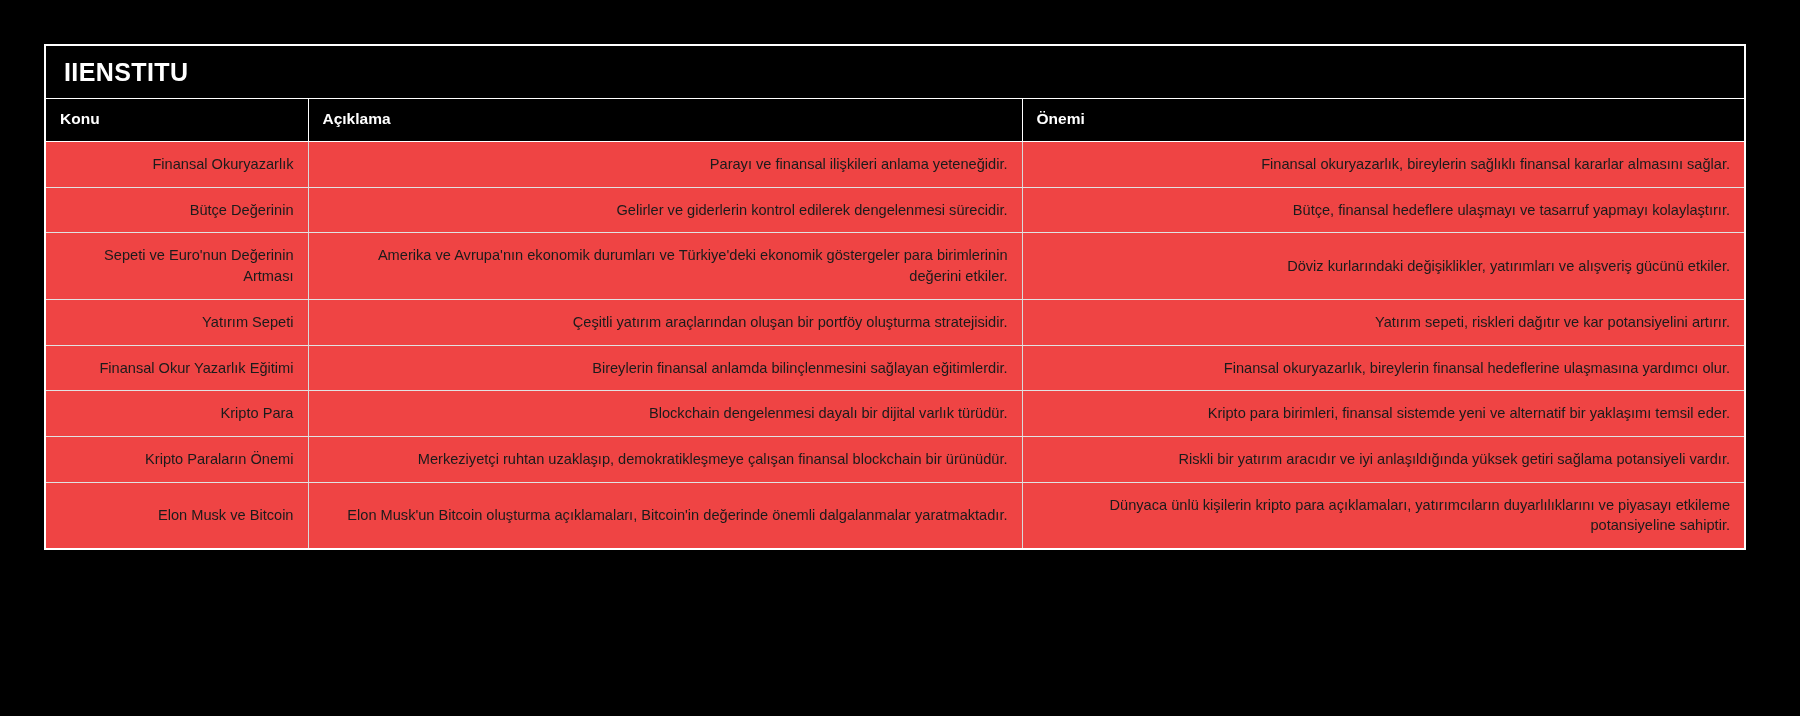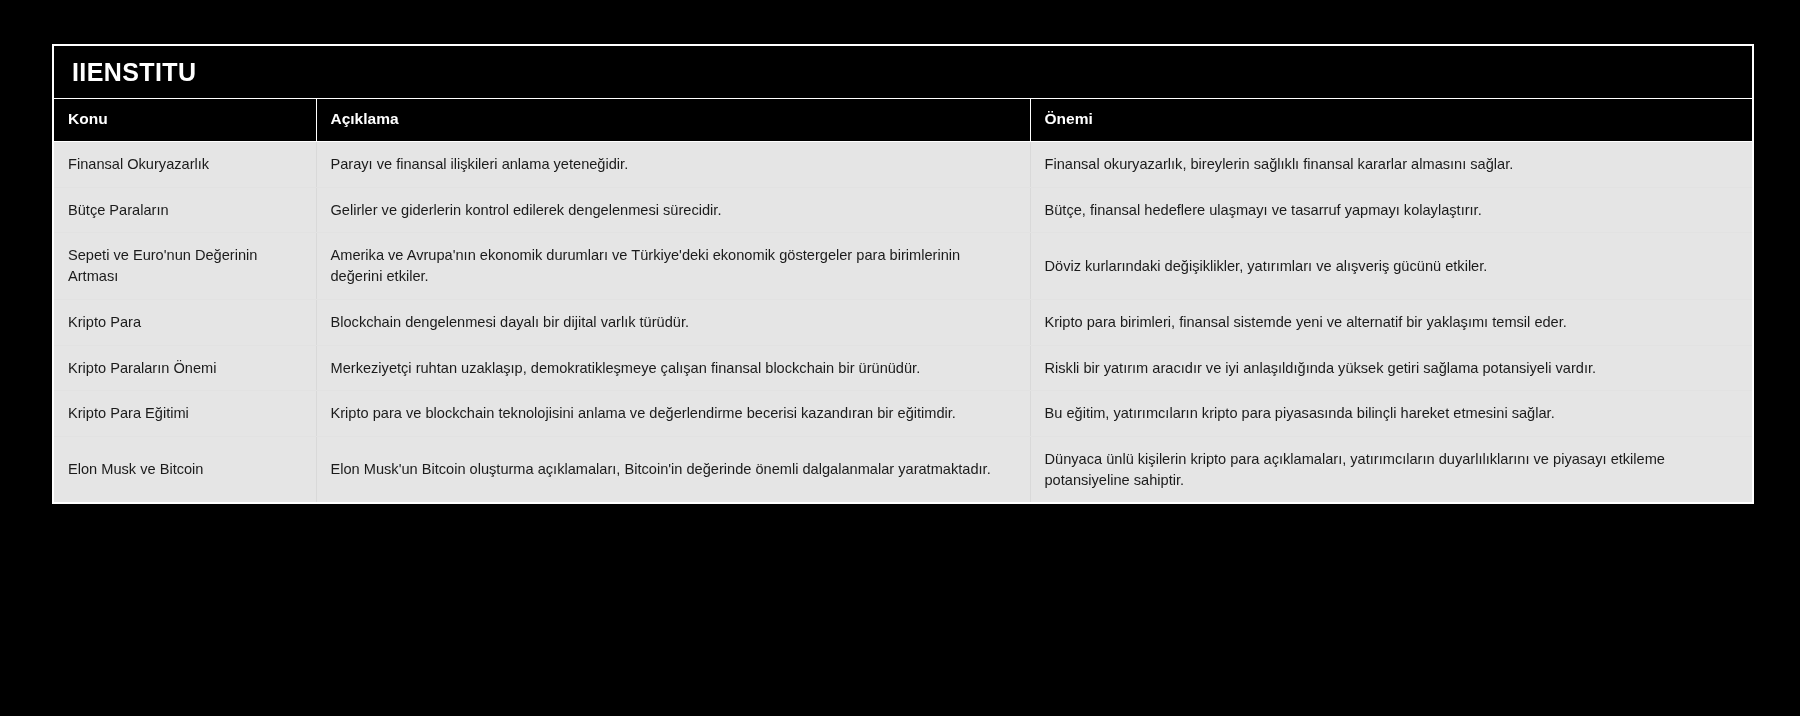--- a/index.html
+++ b/index.html
@@ -21,7 +21,7 @@
   }
   .card {
     position: absolute;
-    left: 52px;
+    left: 44px;
     top: 44px;
     width: 1702px;
     background: #000000;

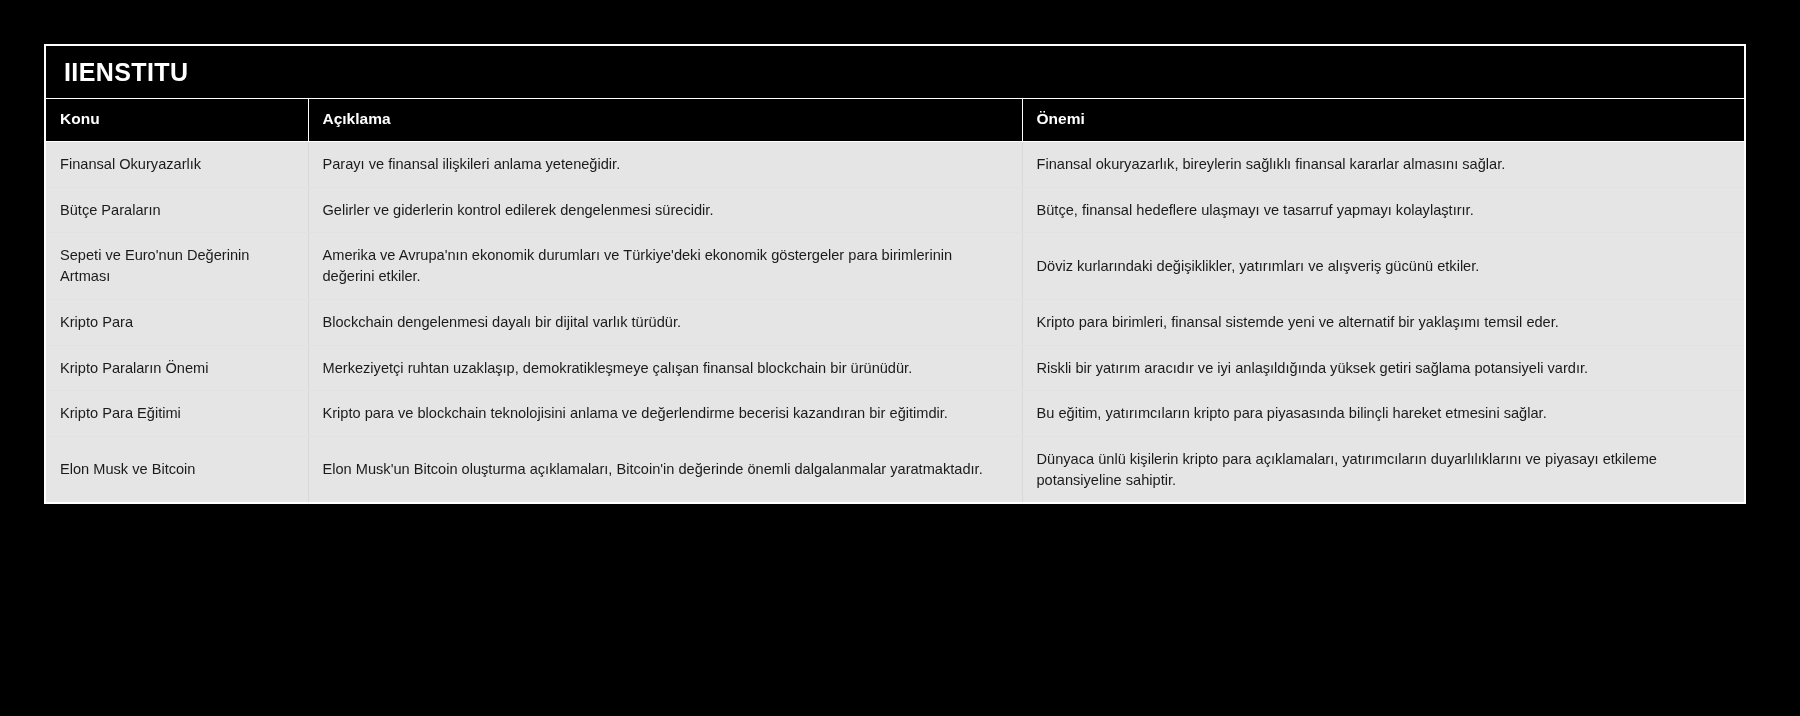--- a/index.html
+++ b/index.html
@@ -69,11 +69,11 @@
   thead th:last-child { border-right: none; }
 
   tbody td {
-    background: #e5e5e5;
+    background: #ef4444;
     color: #1b1b1b;
     font-size: 14.6px;
     line-height: 1.42;
-    text-align: left;
+    text-align: right;
     vertical-align: middle;
     padding: 12px 14px 12px 14px;
     border-right: 1px solid #d9d9d9;

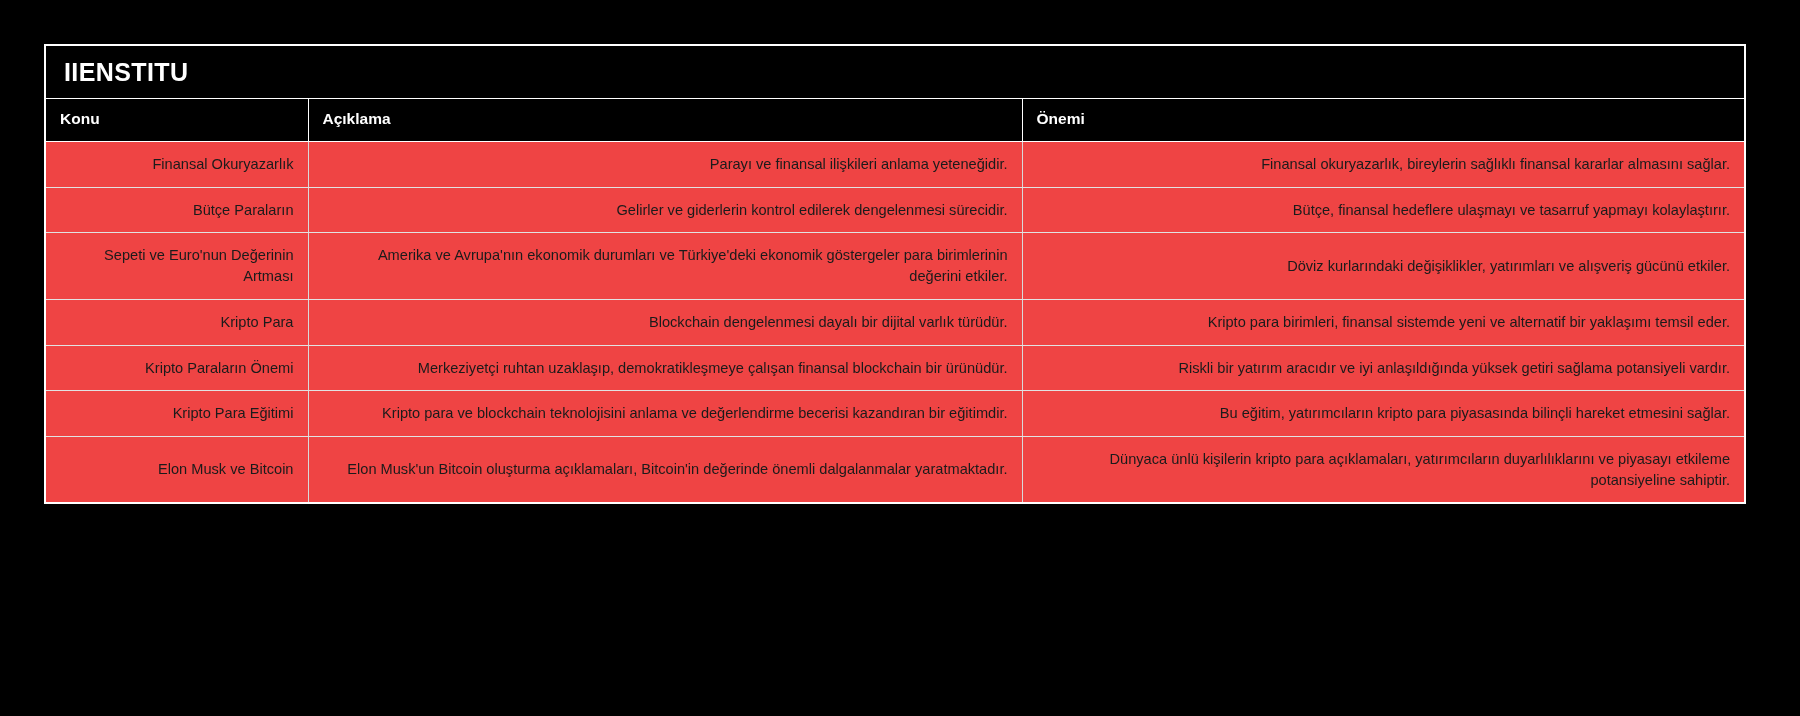--- a/index.html
+++ b/index.html
@@ -115,7 +115,7 @@
           <td>Finansal okuryazarlık, bireylerin sağlıklı finansal kararlar almasını sağlar.</td>
         </tr>
         <tr>
-          <td class="col-konu">Bütçe Paraların</td>
+          <td class="col-konu">Bütçe Değerinin</td>
           <td>Gelirler ve giderlerin kontrol edilerek dengelenmesi sürecidir.</td>
           <td>Bütçe, finansal hedeflere ulaşmayı ve tasarruf yapmayı kolaylaştırır.</td>
         </tr>

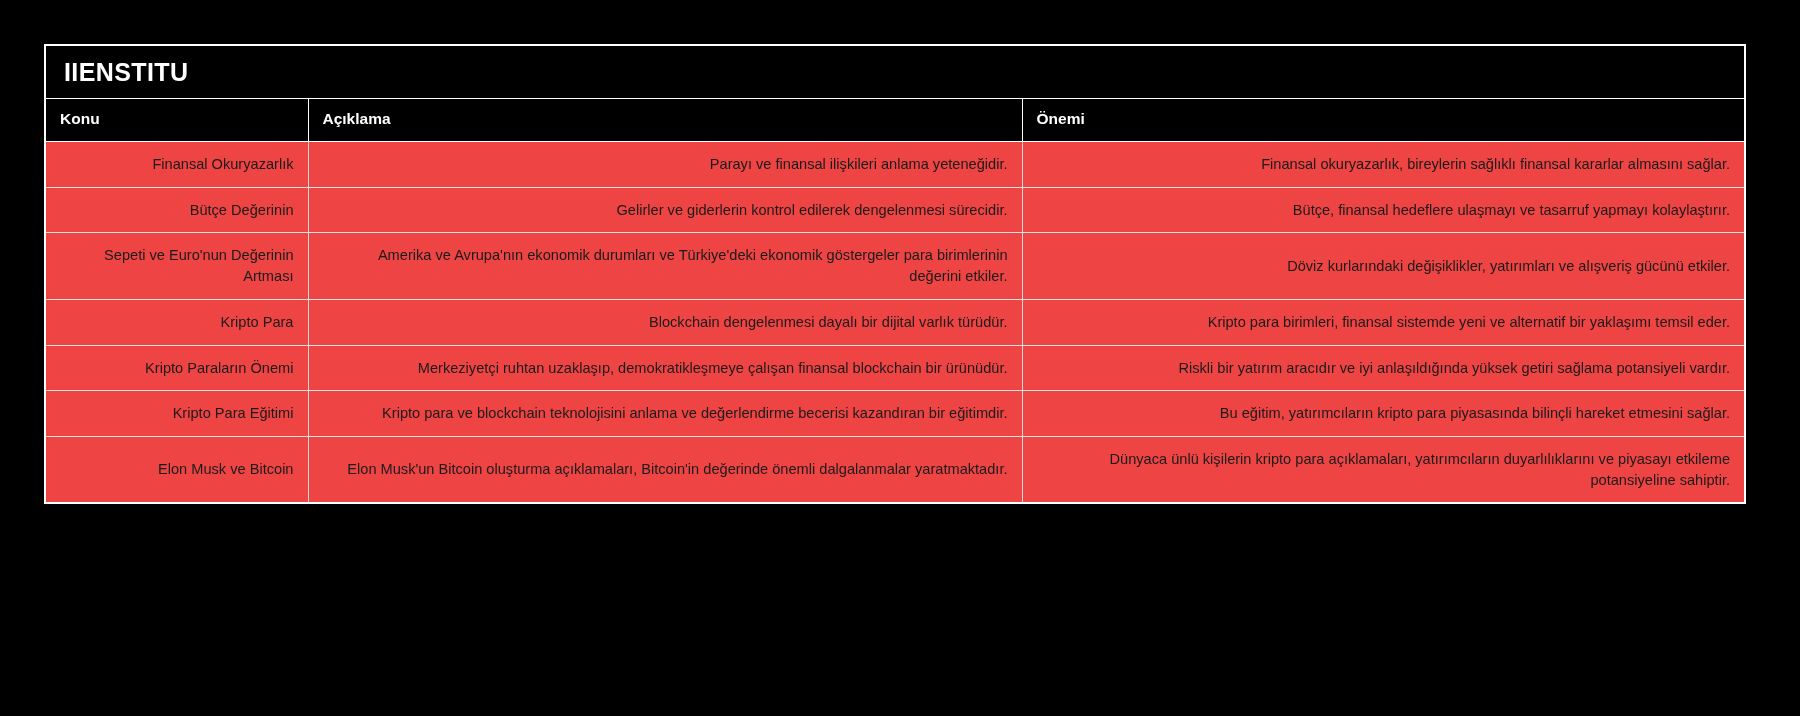--- a/index.html
+++ b/index.html
@@ -125,6 +125,11 @@
           <td>Döviz kurlarındaki değişiklikler, yatırımları ve alışveriş gücünü etkiler.</td>
         </tr>
         <tr>
+          <td class="col-konu">Yatırım Sepeti</td>
+          <td>Çeşitli yatırım araçlarından oluşan bir portföy oluşturma stratejisidir.</td>
+          <td>Yatırım sepeti, riskleri dağıtır ve kar potansiyelini artırır.</td>
+        </tr>
+        <tr>
           <td class="col-konu">Kripto Para</td>
           <td>Blockchain dengelenmesi dayalı bir dijital varlık türüdür.</td>
           <td>Kripto para birimleri, finansal sistemde yeni ve alternatif bir yaklaşımı temsil eder.</td>

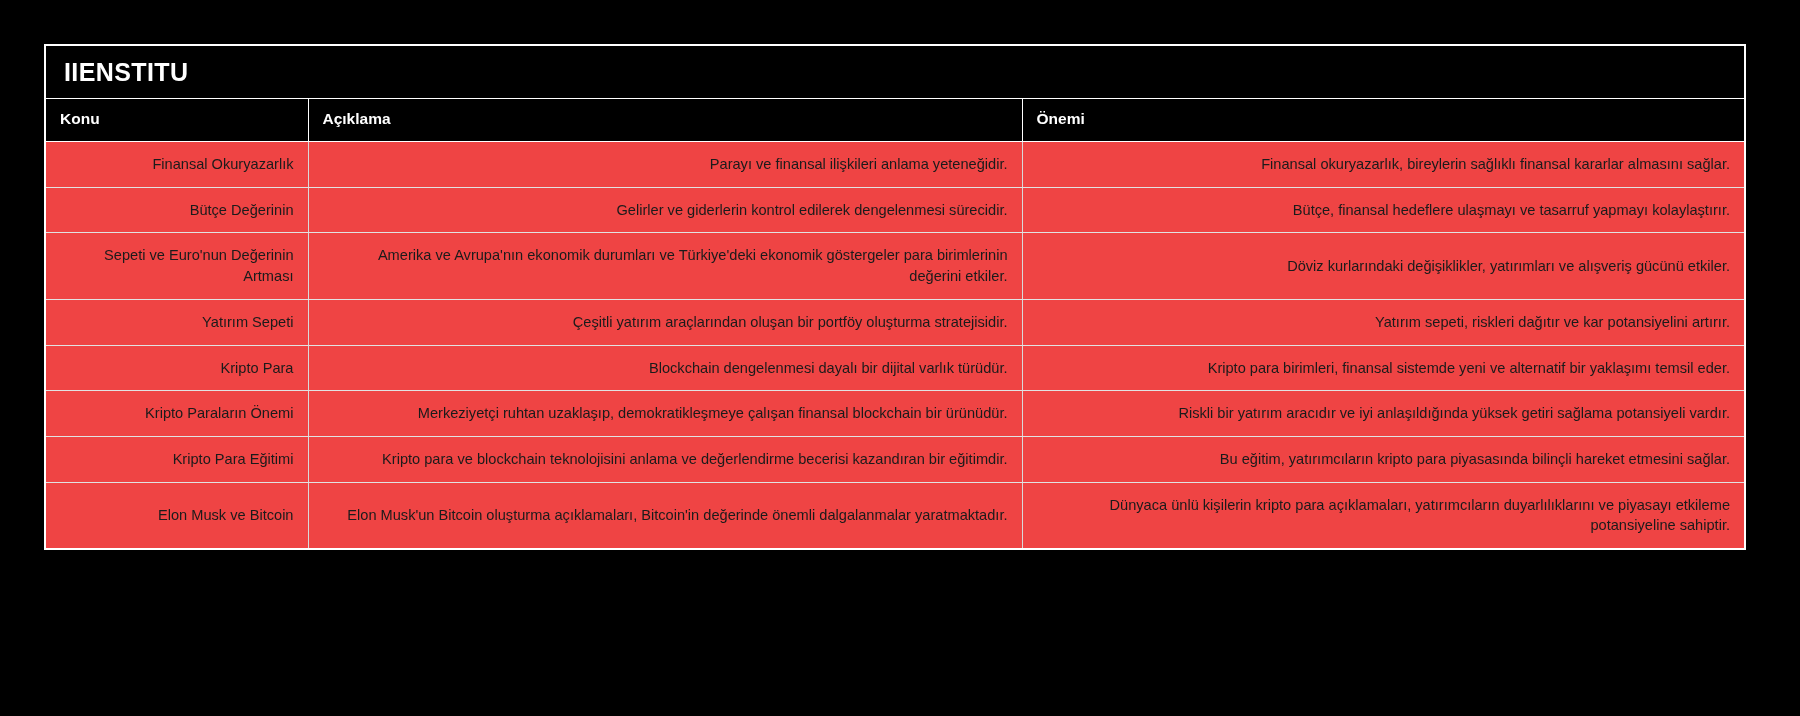--- a/index.html
+++ b/index.html
@@ -130,6 +130,11 @@
           <td>Yatırım sepeti, riskleri dağıtır ve kar potansiyelini artırır.</td>
         </tr>
         <tr>
+          <td class="col-konu">Finansal Okur Yazarlık Eğitimi</td>
+          <td>Bireylerin finansal anlamda bilinçlenmesini sağlayan eğitimlerdir.</td>
+          <td>Finansal okuryazarlık, bireylerin finansal hedeflerine ulaşmasına yardımcı olur.</td>
+        </tr>
+        <tr>
           <td class="col-konu">Kripto Para</td>
           <td>Blockchain dengelenmesi dayalı bir dijital varlık türüdür.</td>
           <td>Kripto para birimleri, finansal sistemde yeni ve alternatif bir yaklaşımı temsil eder.</td>

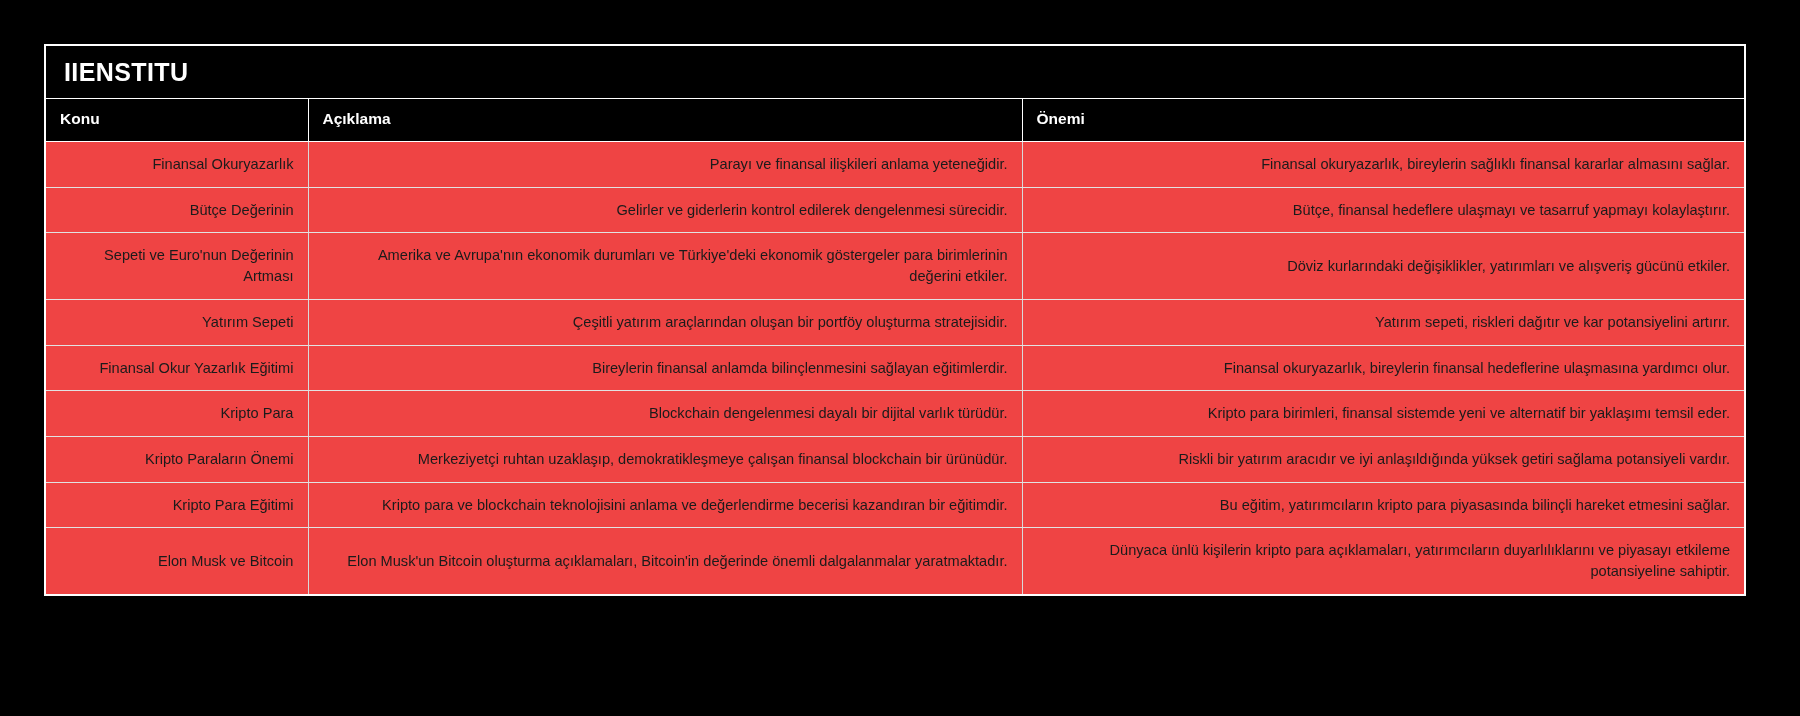--- a/index.html
+++ b/index.html
@@ -145,11 +145,6 @@
           <td>Riskli bir yatırım aracıdır ve iyi anlaşıldığında yüksek getiri sağlama potansiyeli vardır.</td>
         </tr>
         <tr>
-          <td class="col-konu">Kripto Para Eğitimi</td>
-          <td>Kripto para ve blockchain teknolojisini anlama ve değerlendirme becerisi kazandıran bir eğitimdir.</td>
-          <td>Bu eğitim, yatırımcıların kripto para piyasasında bilinçli hareket etmesini sağlar.</td>
-        </tr>
-        <tr>
           <td class="col-konu">Elon Musk ve Bitcoin</td>
           <td>Elon Musk'un Bitcoin oluşturma açıklamaları, Bitcoin'in değerinde önemli dalgalanmalar yaratmaktadır.</td>
           <td>Dünyaca ünlü kişilerin kripto para açıklamaları, yatırımcıların duyarlılıklarını ve piyasayı etkileme potansiyeline sahiptir.</td>

